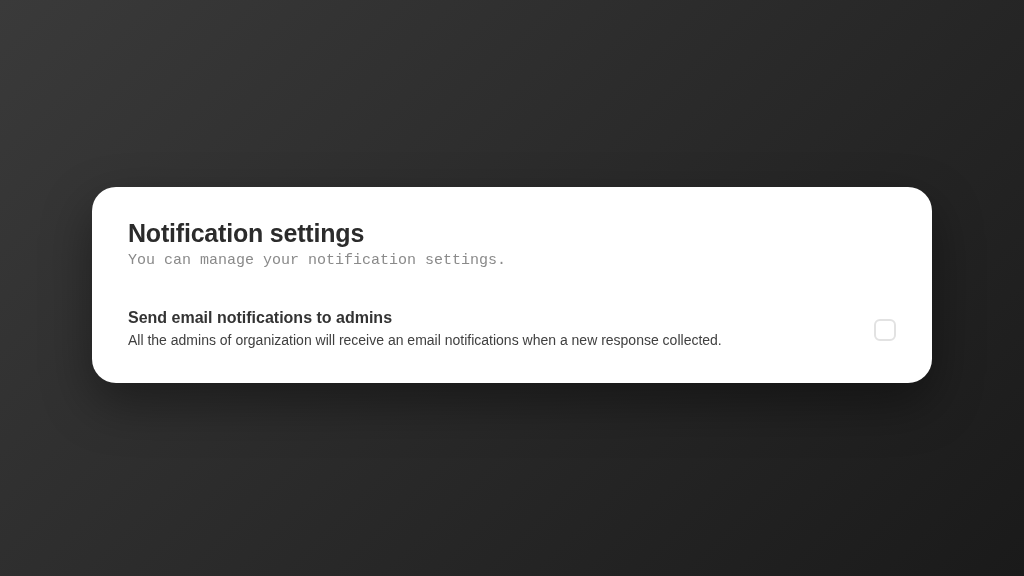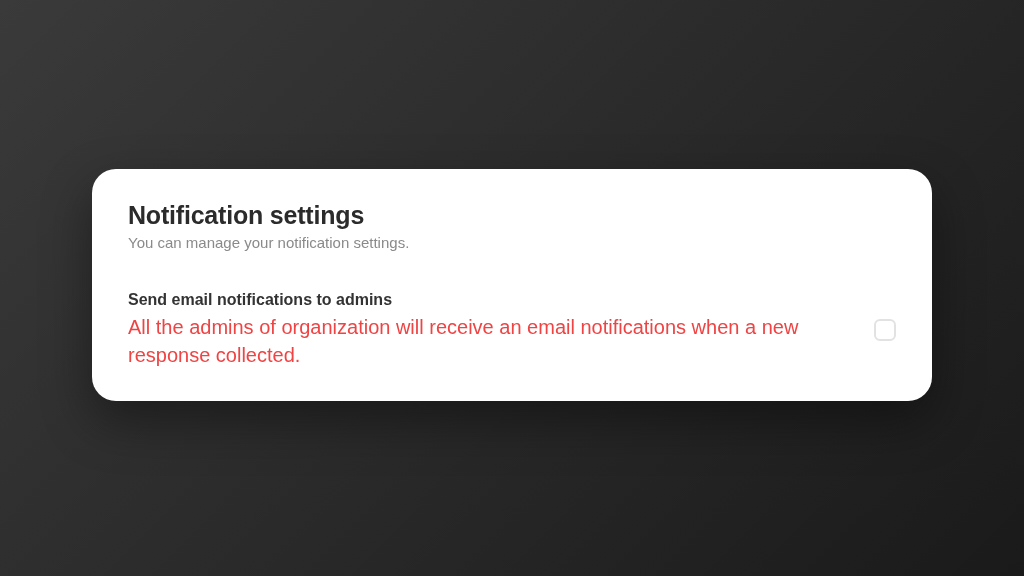--- a/index.html
+++ b/index.html
@@ -36,6 +36,7 @@
       font-size: 15px;
       color: #8a8a8a;
       font-weight: 400;
+      font-family: Liberation Mono, monospace;
     }
     .setting-row {
       display: flex;

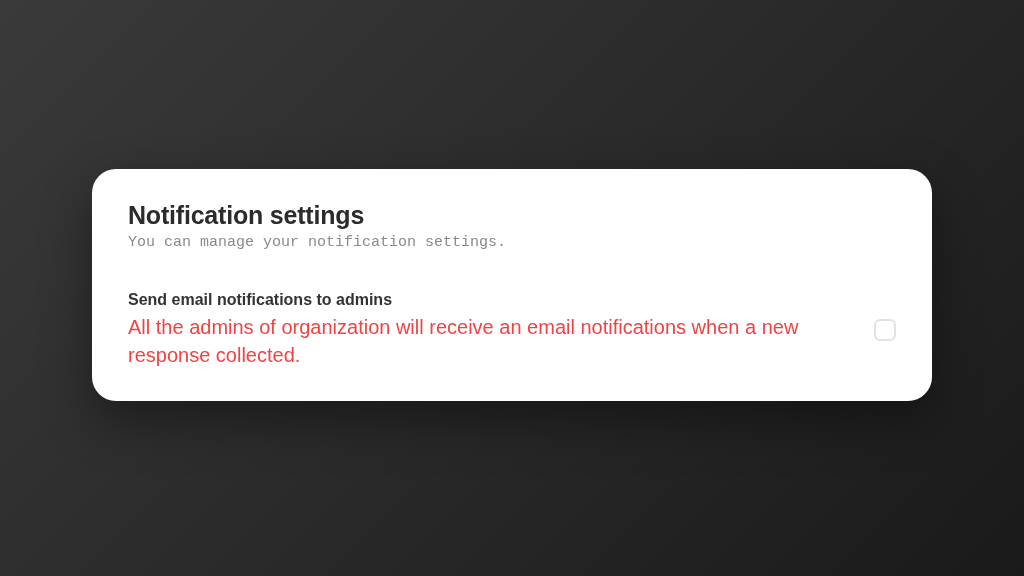--- a/index.html
+++ b/index.html
@@ -55,8 +55,8 @@
       margin-bottom: 4px;
     }
     .setting-desc {
-      font-size: 20px;
-      color: #ef4444;
+      font-size: 14px;
+      color: #404040;
       font-weight: 400;
       line-height: 1.4;
     }

